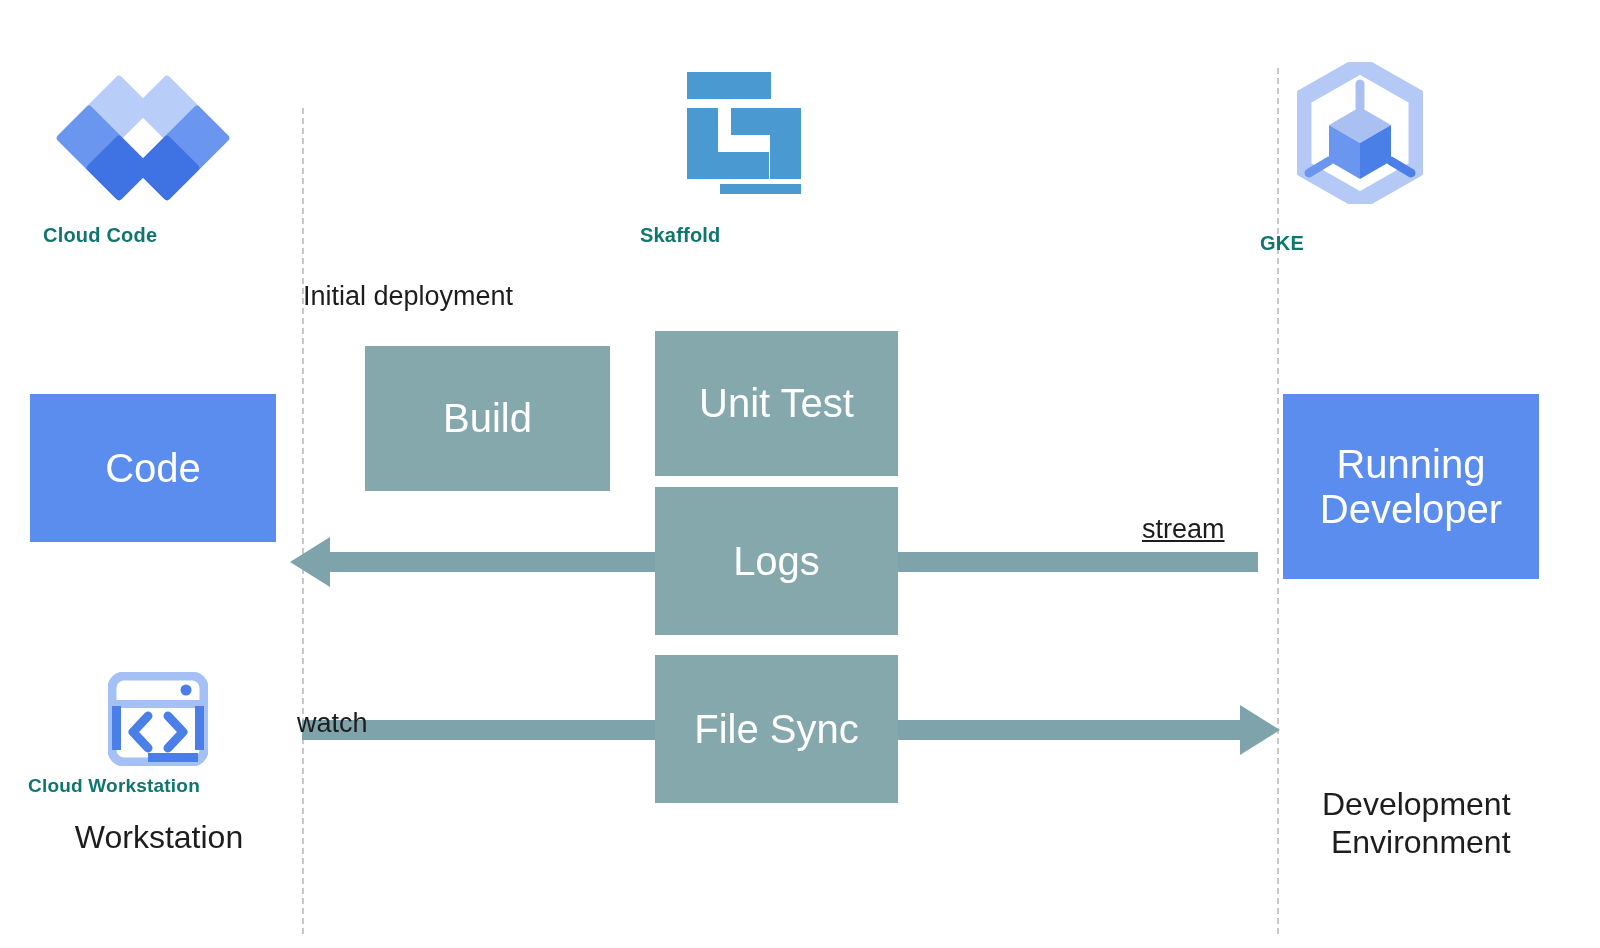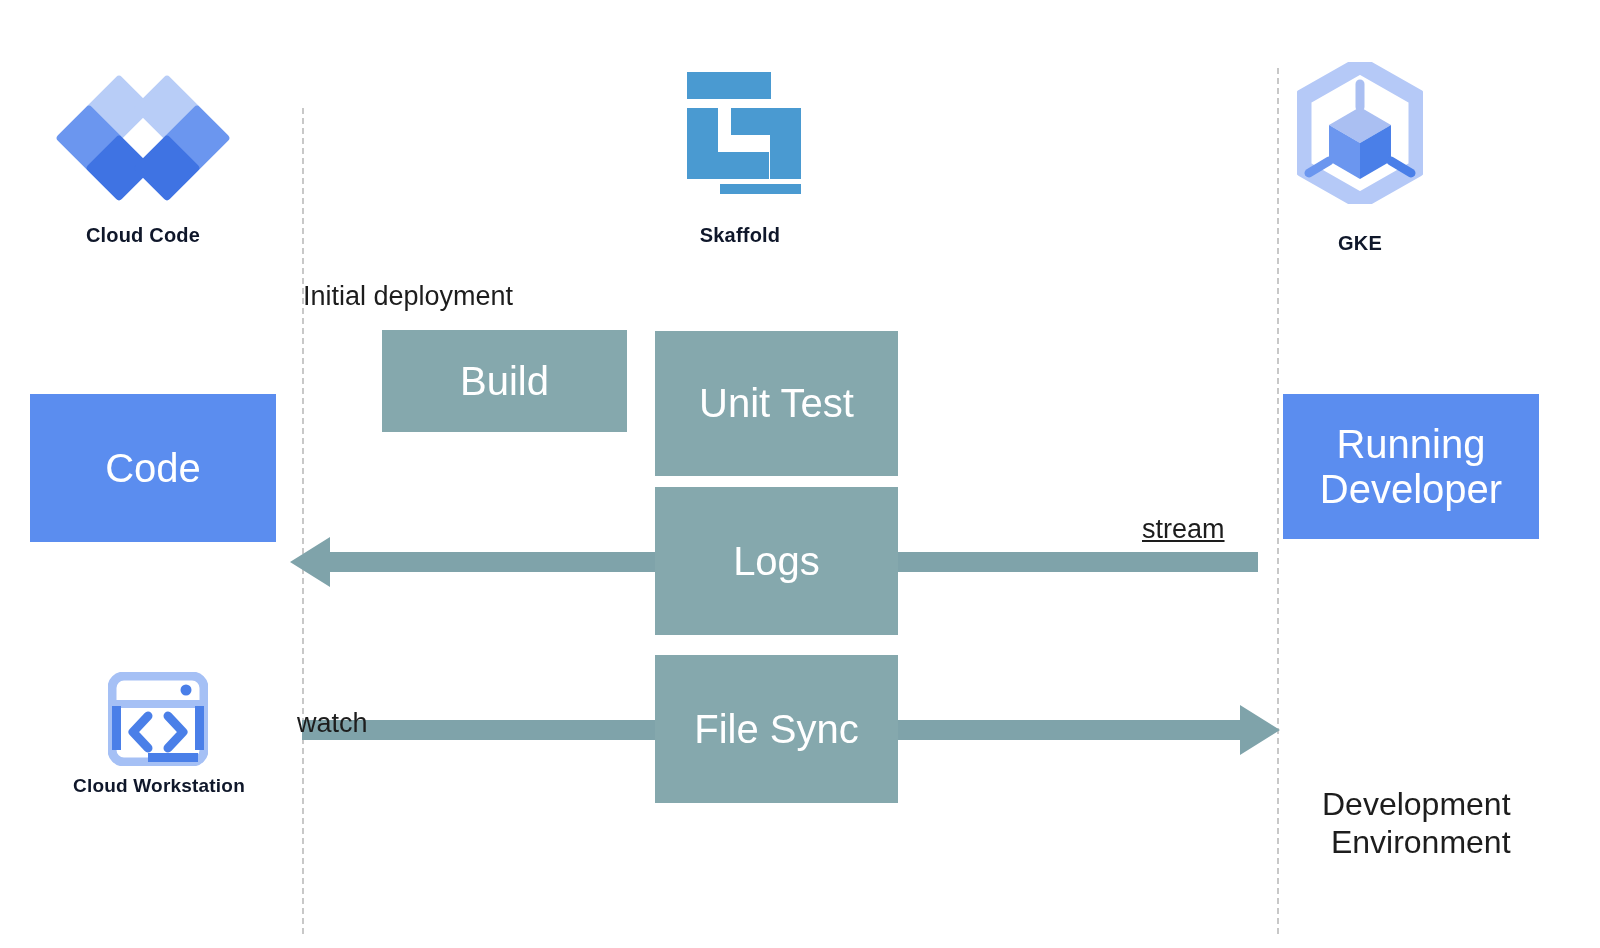--- a/index.html
+++ b/index.html
@@ -27,10 +27,10 @@
 
   
   .logo-caption {
-    color: #0f172a;
+    color: #0f766e;
     font-size: 20px;
     font-weight: bold;
-    text-align: center;
+    text-align: left;
     letter-spacing: 0.2px;
     white-space: nowrap;
   }

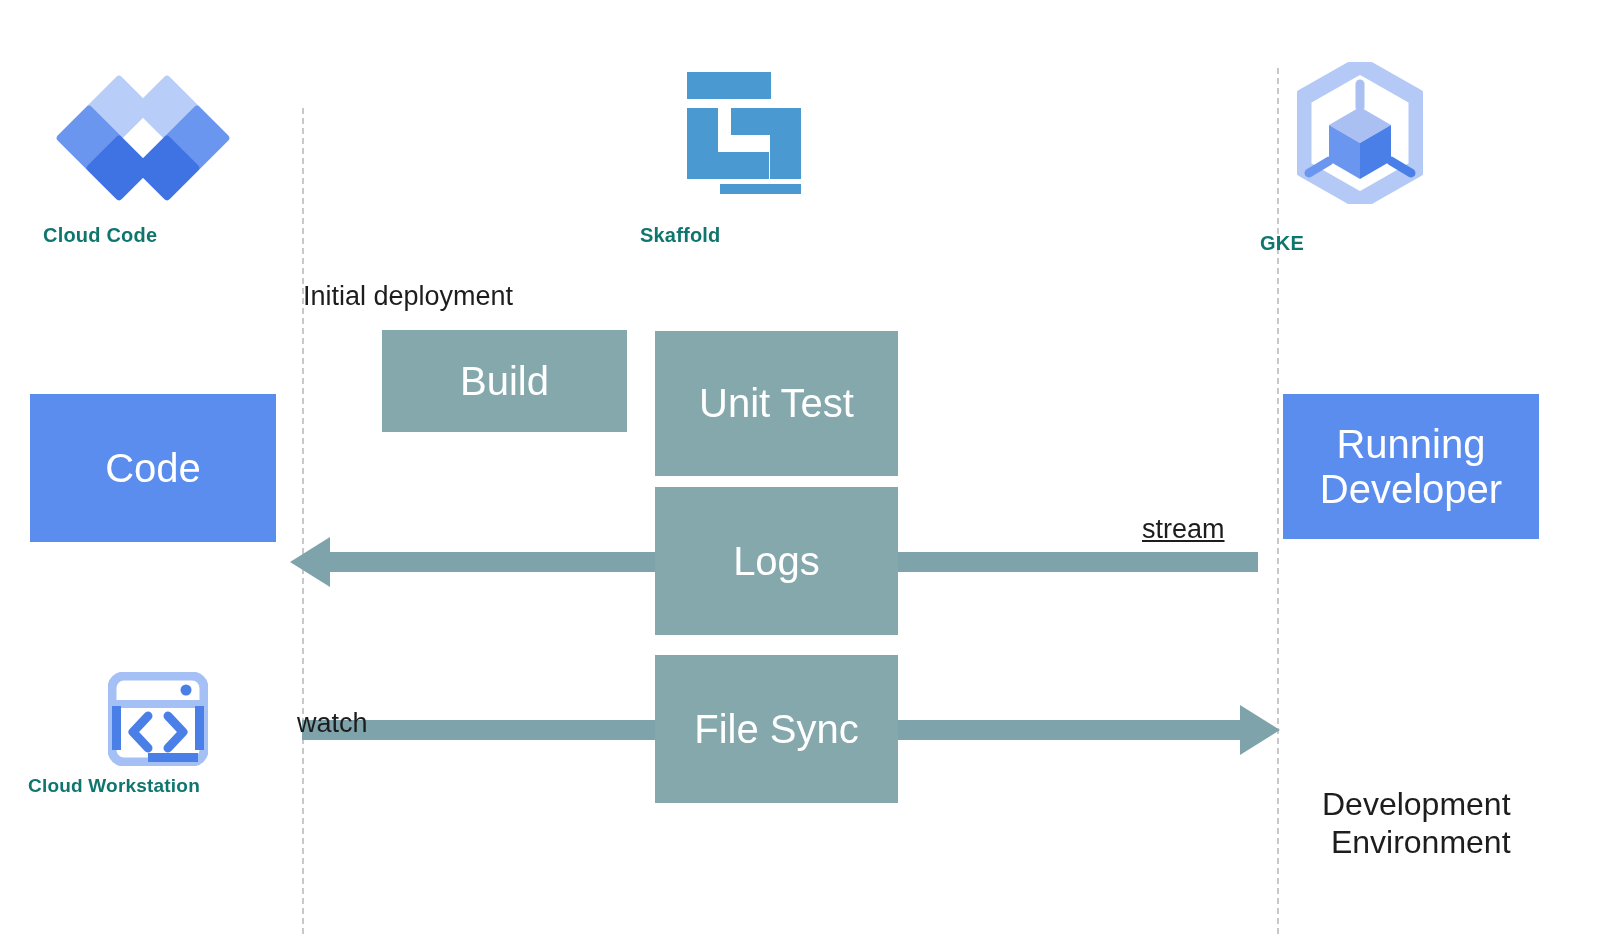--- a/index.html
+++ b/index.html
@@ -152,7 +152,7 @@
     <span>Developer</span>
   </div>
 
-  <div class="abs stage-box" style="left:365px; top:330px; width:245px; height:102px;margin-left:17px;">Build</div>
+  <div class="abs stage-box" style="left:365px; top:346px; width:245px; height:145px;">Build</div>
   <div class="abs stage-box" style="left:655px; top:331px; width:243px; height:145px;">Unit Test</div>
 
   <div class="abs" style="left:290px; top:537px; width:968px; height:50px;">

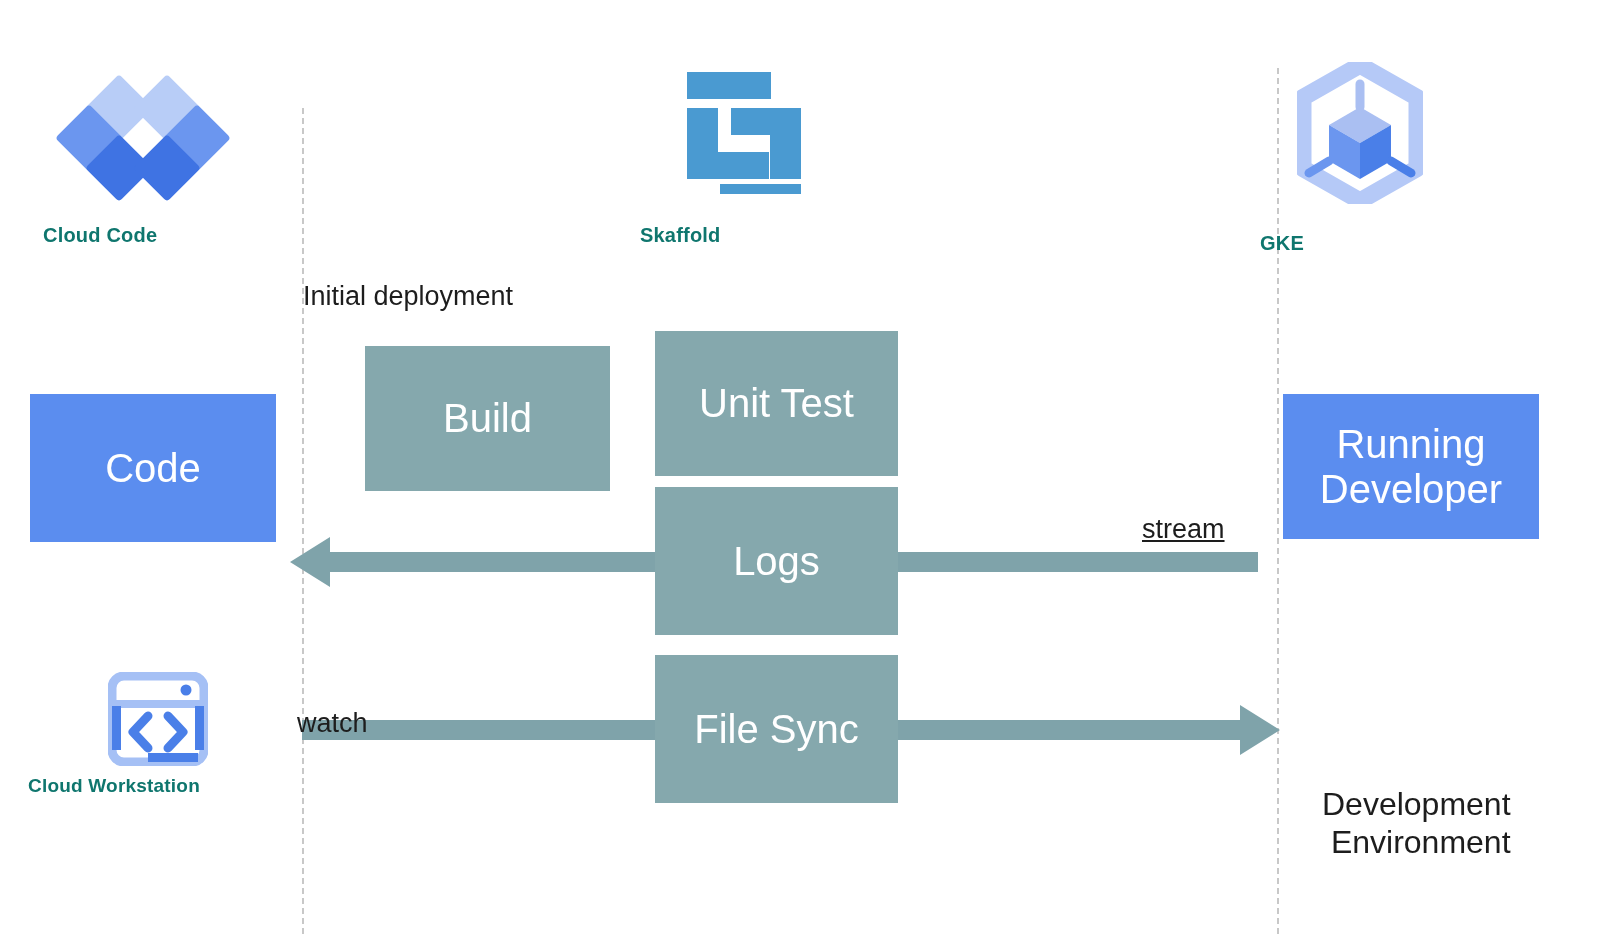--- a/index.html
+++ b/index.html
@@ -147,7 +147,7 @@
 
   <div class="abs blue-box" style="left:30px; top:394px; width:246px; height:148px;">Code</div>
 
-  <div class="abs blue-box" style="left:1283px; top:394px; width:256px; height:145px; flex-direction:column;">
+  <div class="abs blue-box" style="left:1283px; top:394px; width:256px; height:185px; flex-direction:column;">
     <span>Running</span>
     <span>Developer</span>
   </div>

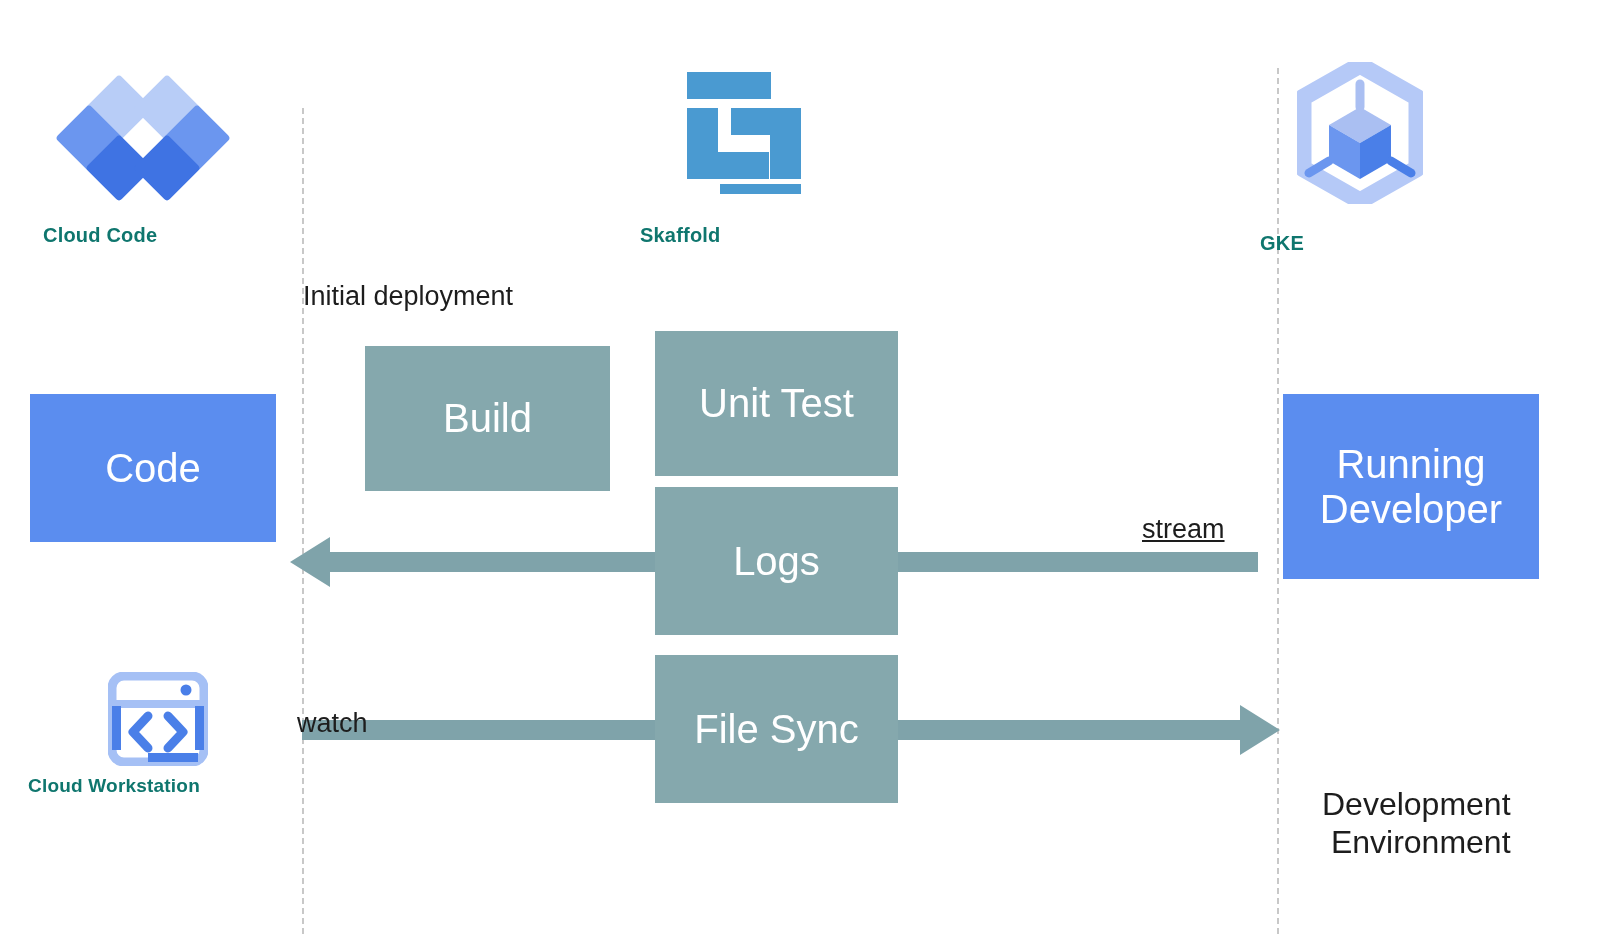--- a/index.html
+++ b/index.html
@@ -190,6 +190,7 @@
   </div>
   <div class="abs logo-caption small" style="left:28px; top:775px; width:262px;">Cloud Workstation</div>
   <div class="abs env-label" style="left:28px; top:818px; width:262px; text-align:center;">
+    <div>Workstation</div>
   </div>
 
   <div class="abs env-label" style="left:1322px; top:785px;">

